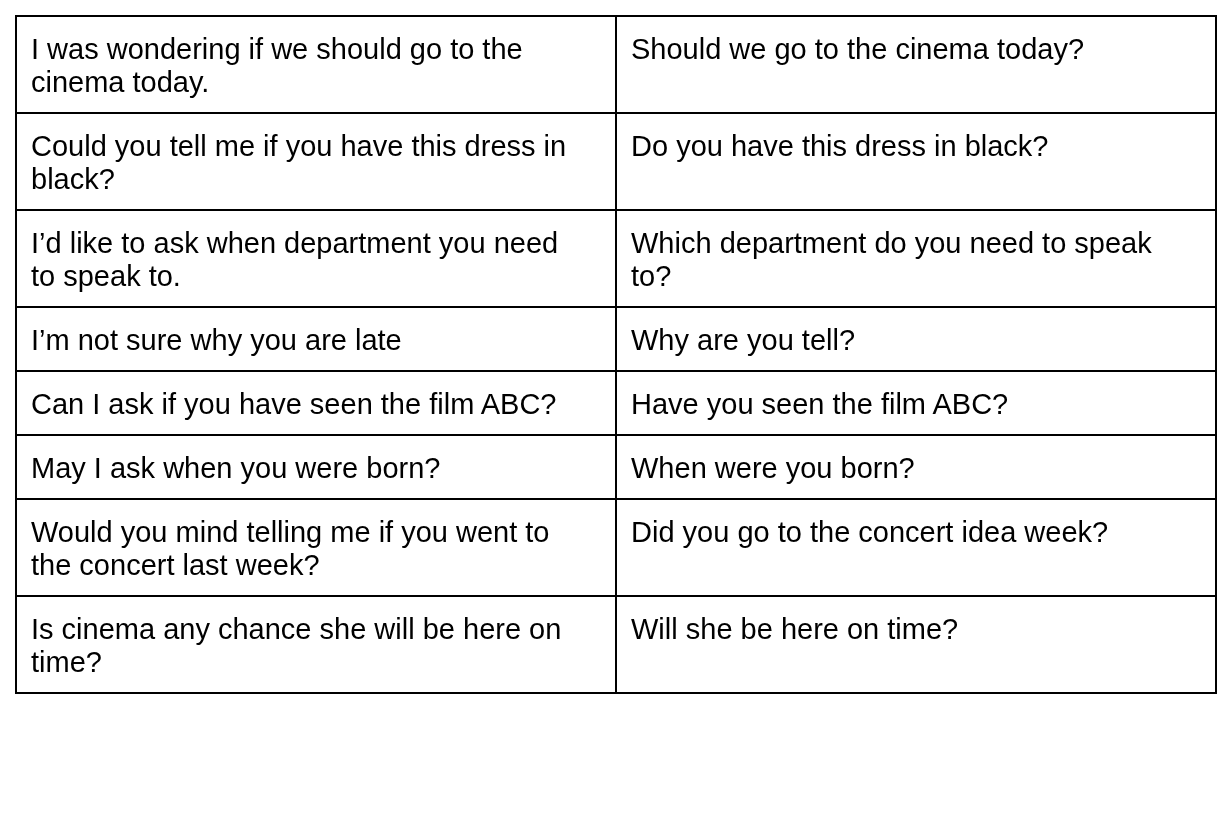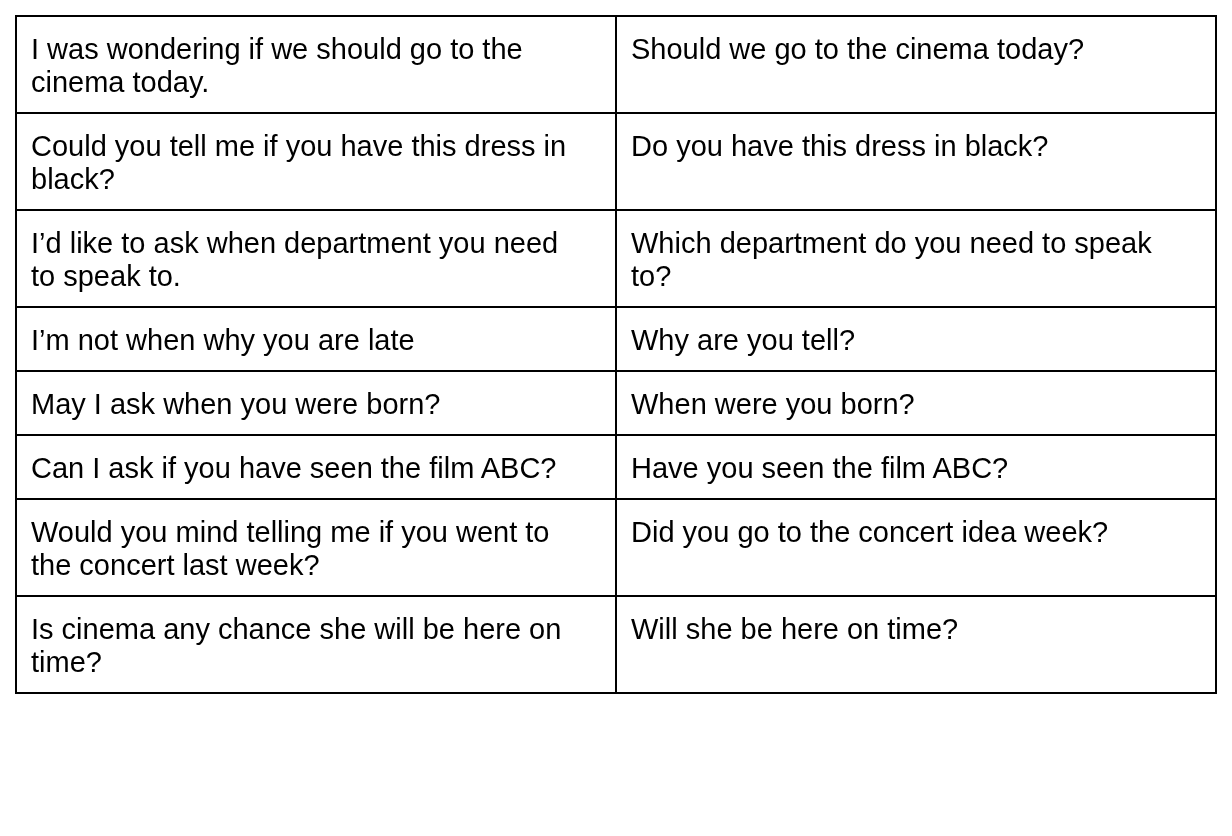--- a/index.html
+++ b/index.html
@@ -49,7 +49,7 @@
         <td>Which department do you need to speak to?</td>
       </tr>
       <tr>
-        <td>I’m not when why you are late</td>
+        <td>I’m not sure why you are late</td>
         <td>Why are you tell?</td>
       </tr>
       <tr>

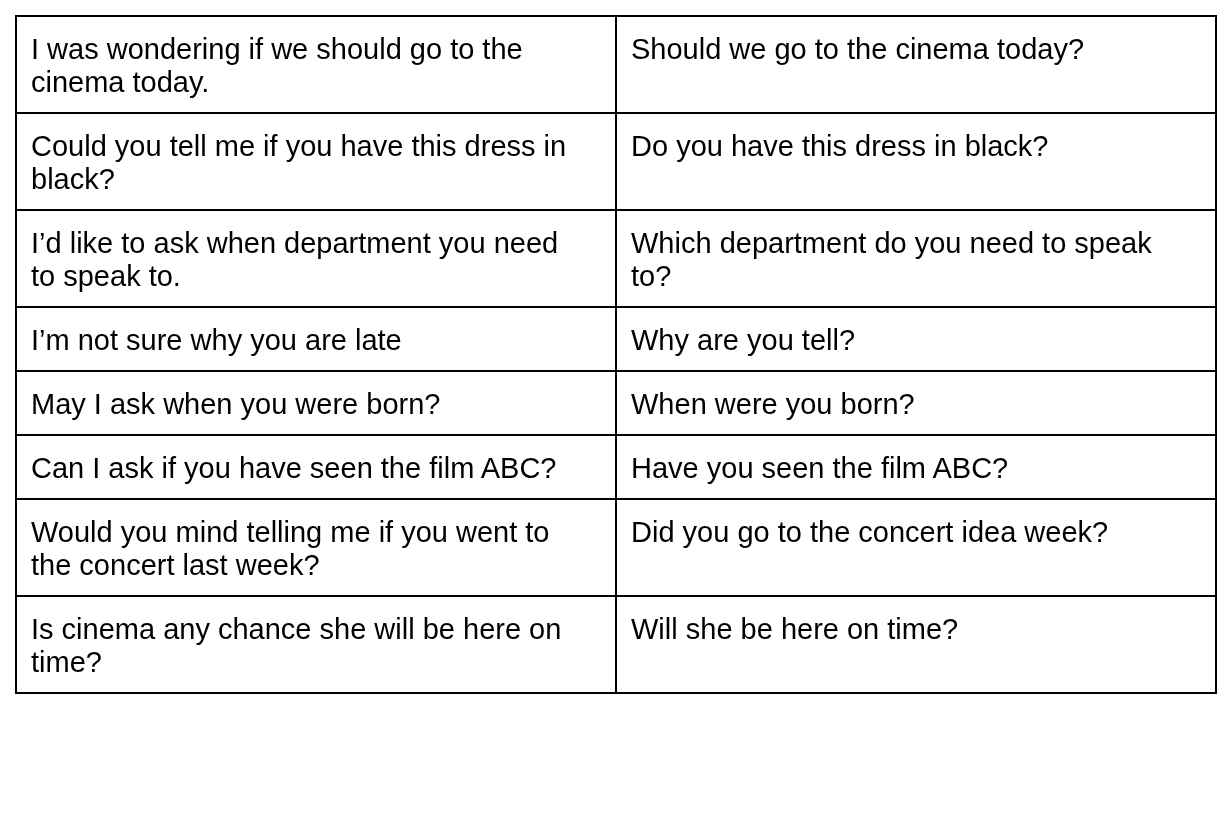--- a/index.html
+++ b/index.html
@@ -53,12 +53,12 @@
         <td>Why are you tell?</td>
       </tr>
       <tr>
+        <td>Can I ask if you have seen the film ABC?</td>
+        <td>Have you seen the film ABC?</td>
+      </tr>
+      <tr>
         <td>May I ask when you were born?</td>
         <td>When were you born?</td>
-      </tr>
-      <tr>
-        <td>Can I ask if you have seen the film ABC?</td>
-        <td>Have you seen the film ABC?</td>
       </tr>
       <tr>
         <td>Would you mind telling me if you went to the concert last week?</td>

